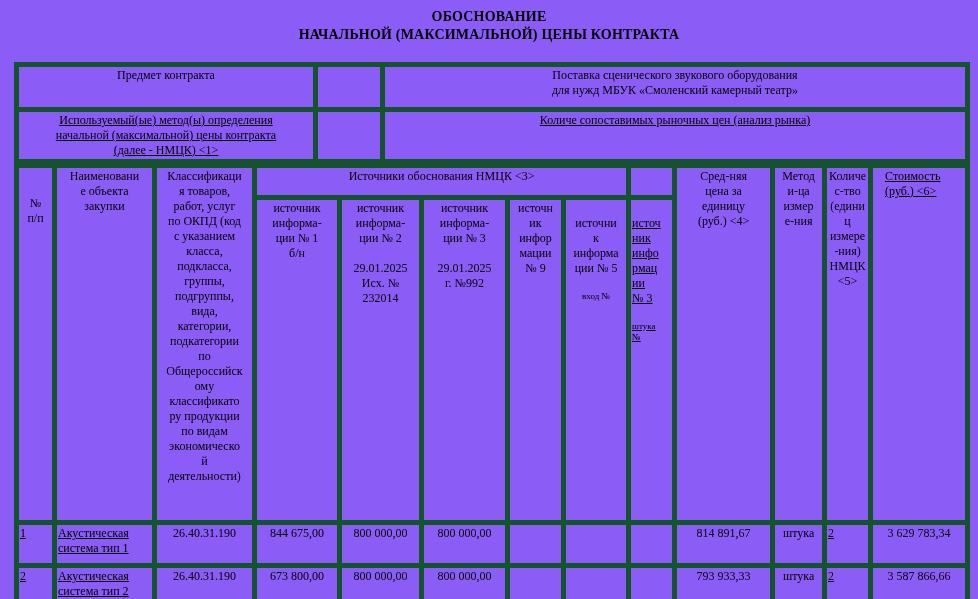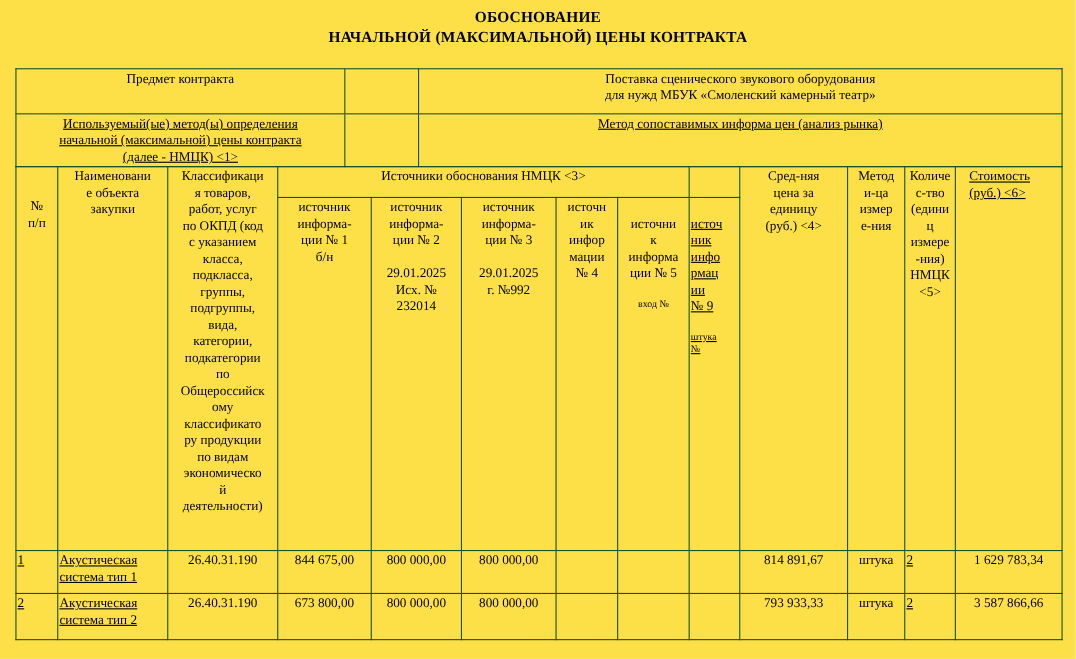--- a/index.html
+++ b/index.html
@@ -13,7 +13,7 @@
     position: relative;
     width: 978px;
     height: 599px;
-    background: #fde047;
+    background: #8b5cf6;
     overflow: hidden;
   }
   .doc-title {

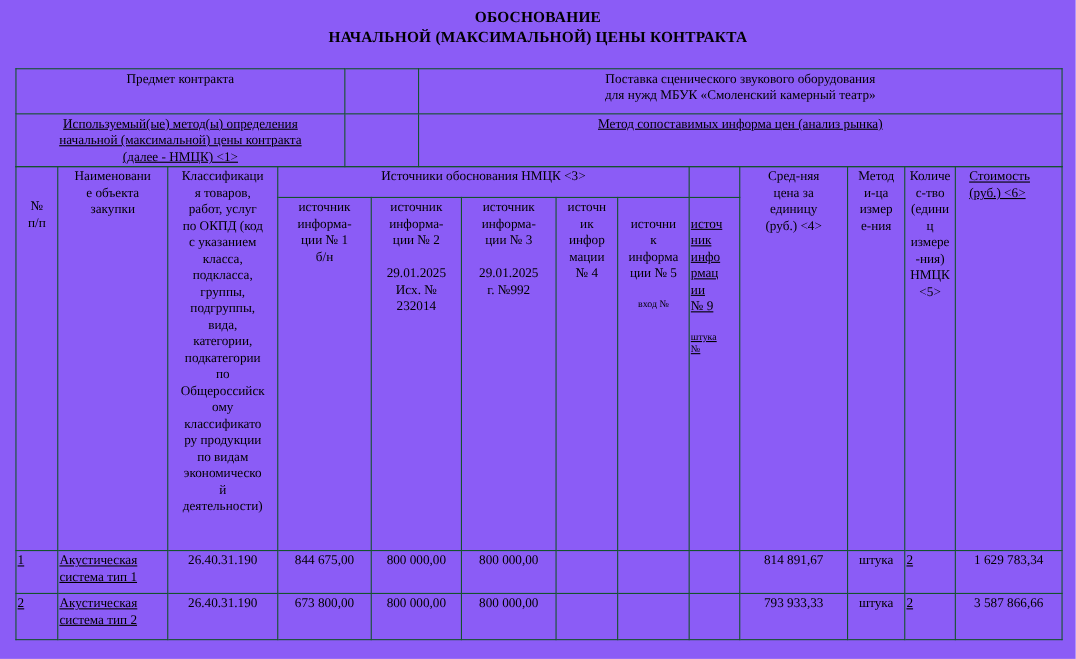--- a/index.html
+++ b/index.html
@@ -34,7 +34,7 @@
   .t-top { margin-top: 18px; }
   .t-calc, .t-main { margin-top: -1px; }
   td {
-    border: 1px solid #14532d;
+    border: 5px solid #14532d;
     vertical-align: top;
     font-size: 12px;
     line-height: 15px;

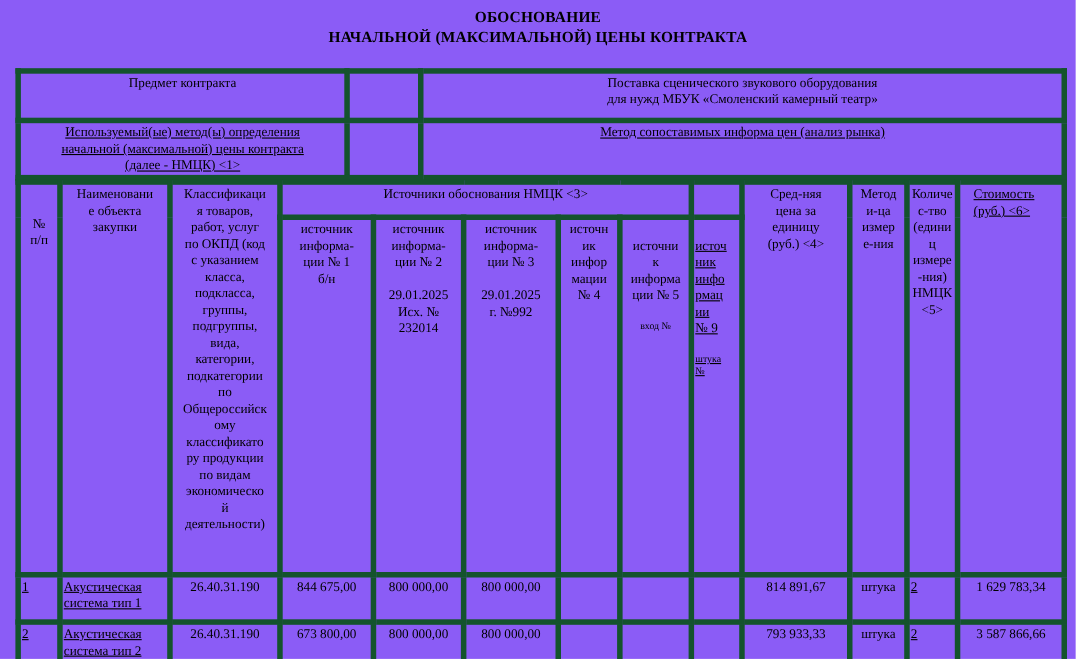--- a/index.html
+++ b/index.html
@@ -82,7 +82,7 @@
 начальной (максимальной) цены контракта
 (далее - НМЦК) &lt;1&gt;</td>
         <td></td>
-        <td class="c">Метод сопоставимых информа цен (анализ рынка)</td>
+        <td class="c">Количе сопоставимых рыночных цен (анализ рынка)</td>
       </tr>
     </tbody>
   </table>

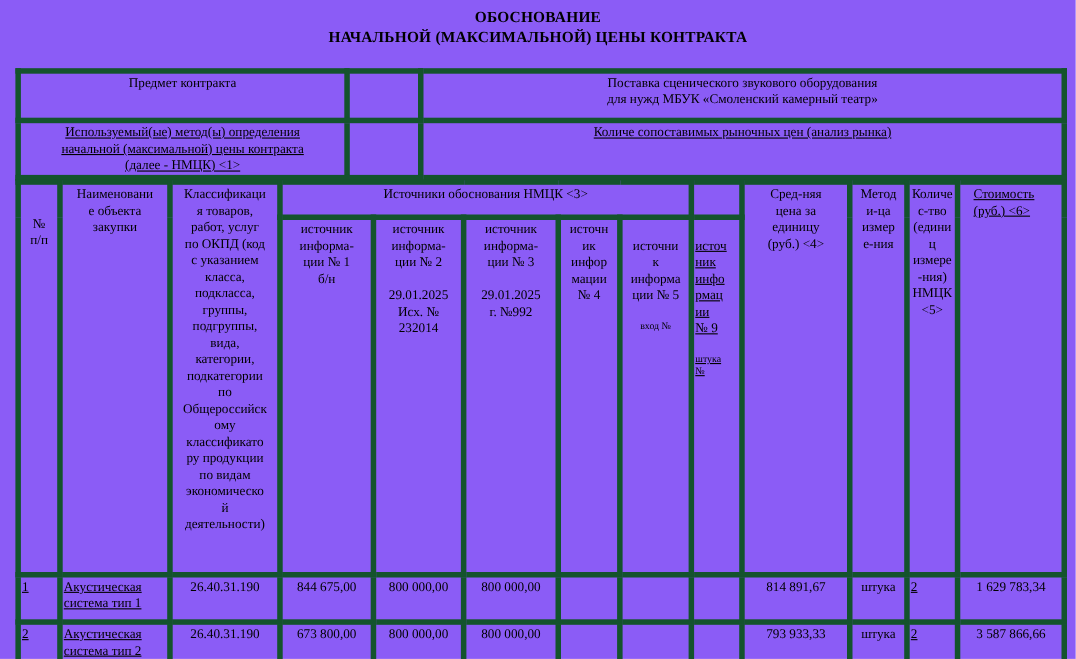--- a/index.html
+++ b/index.html
@@ -175,7 +175,7 @@
 ик
 инфор
 мации
-№ 4</td>
+№ 9</td>
         <td class="c">
           <div>источни
 к

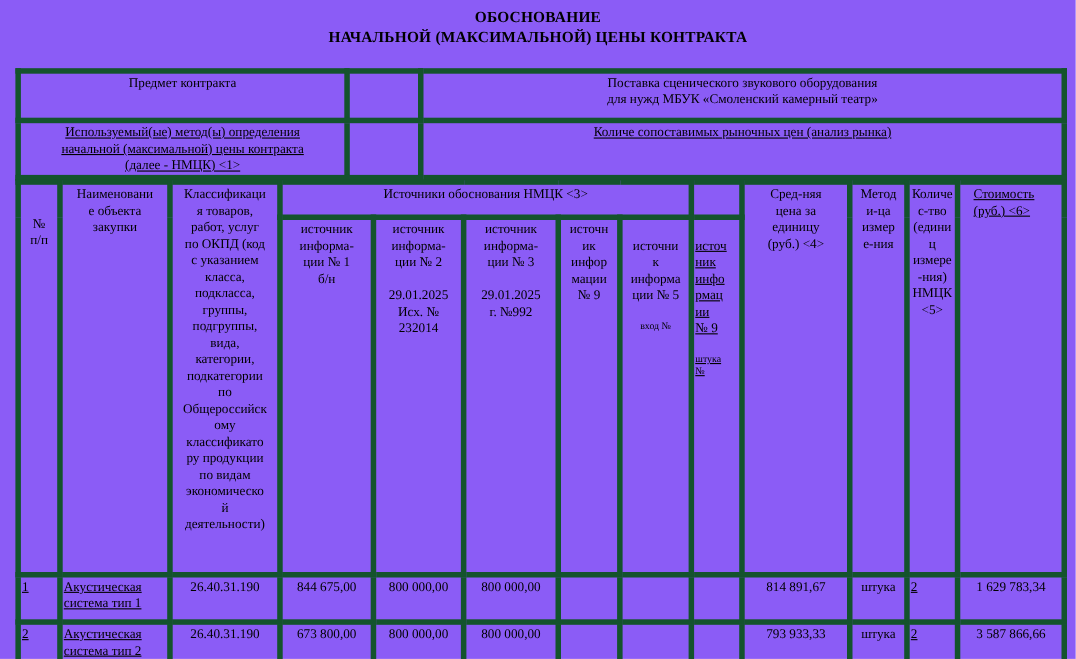--- a/index.html
+++ b/index.html
@@ -189,7 +189,7 @@
 инфо
 рмац
 ии
-№ 9</div>
+№ 3</div>
           <div class="small">штука
 №</div>
         </td>

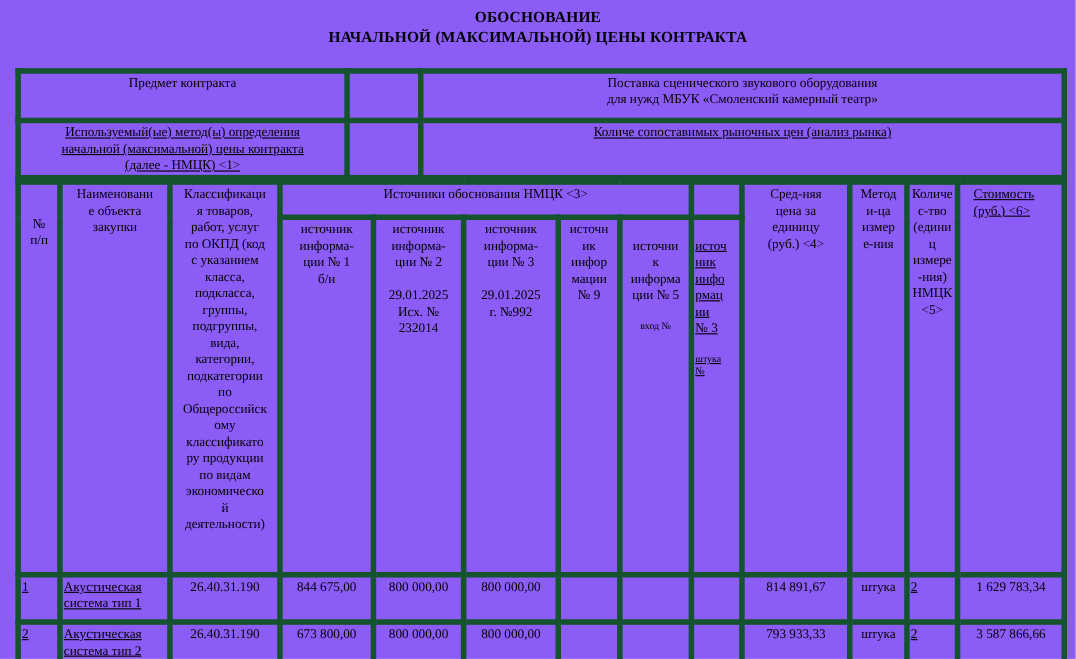--- a/index.html
+++ b/index.html
@@ -209,7 +209,7 @@
         <td class="c">814 891,67</td>
         <td class="c">штука</td>
         <td class="l">2</td>
-        <td class="c">1 629 783,34</td>
+        <td class="c">3 629 783,34</td>
       </tr>
 
       <tr class="data-row-2">

